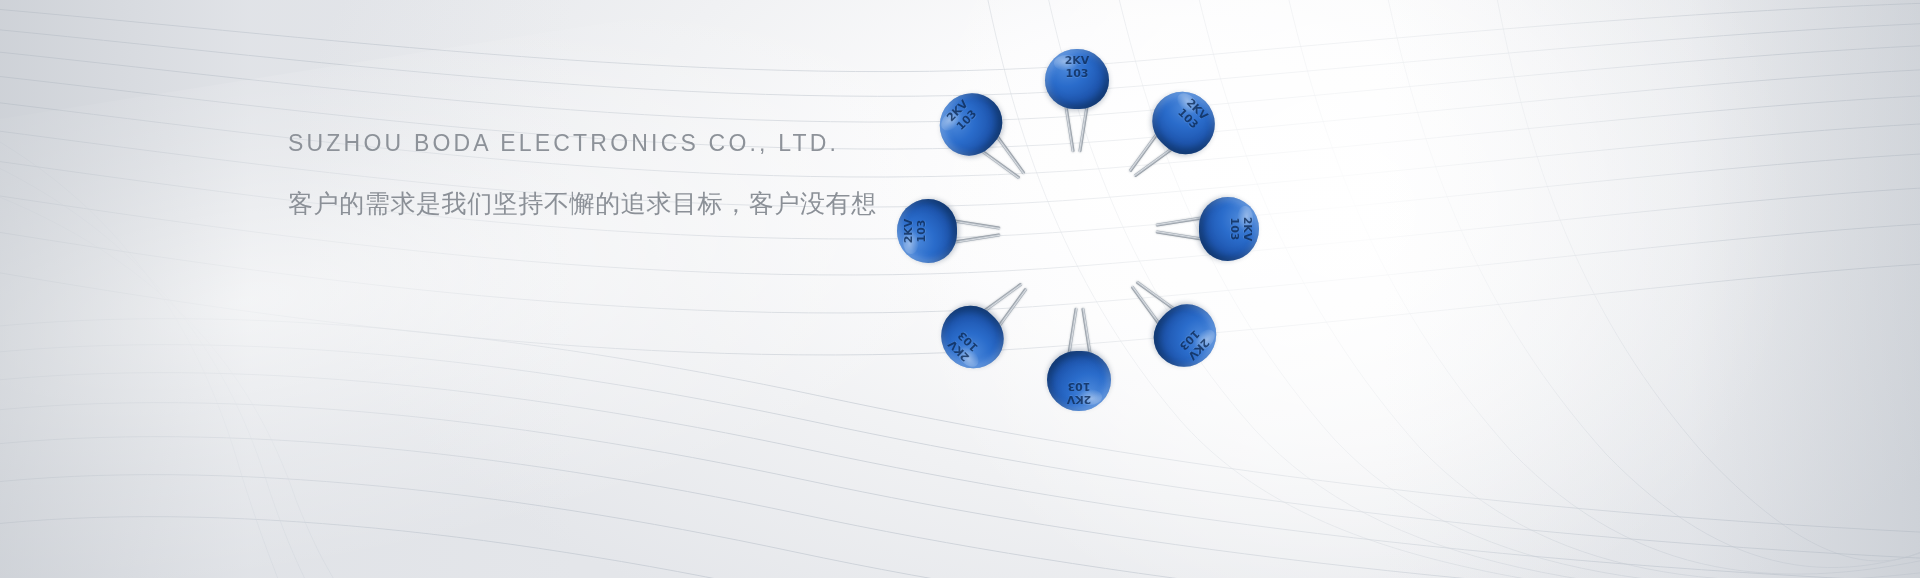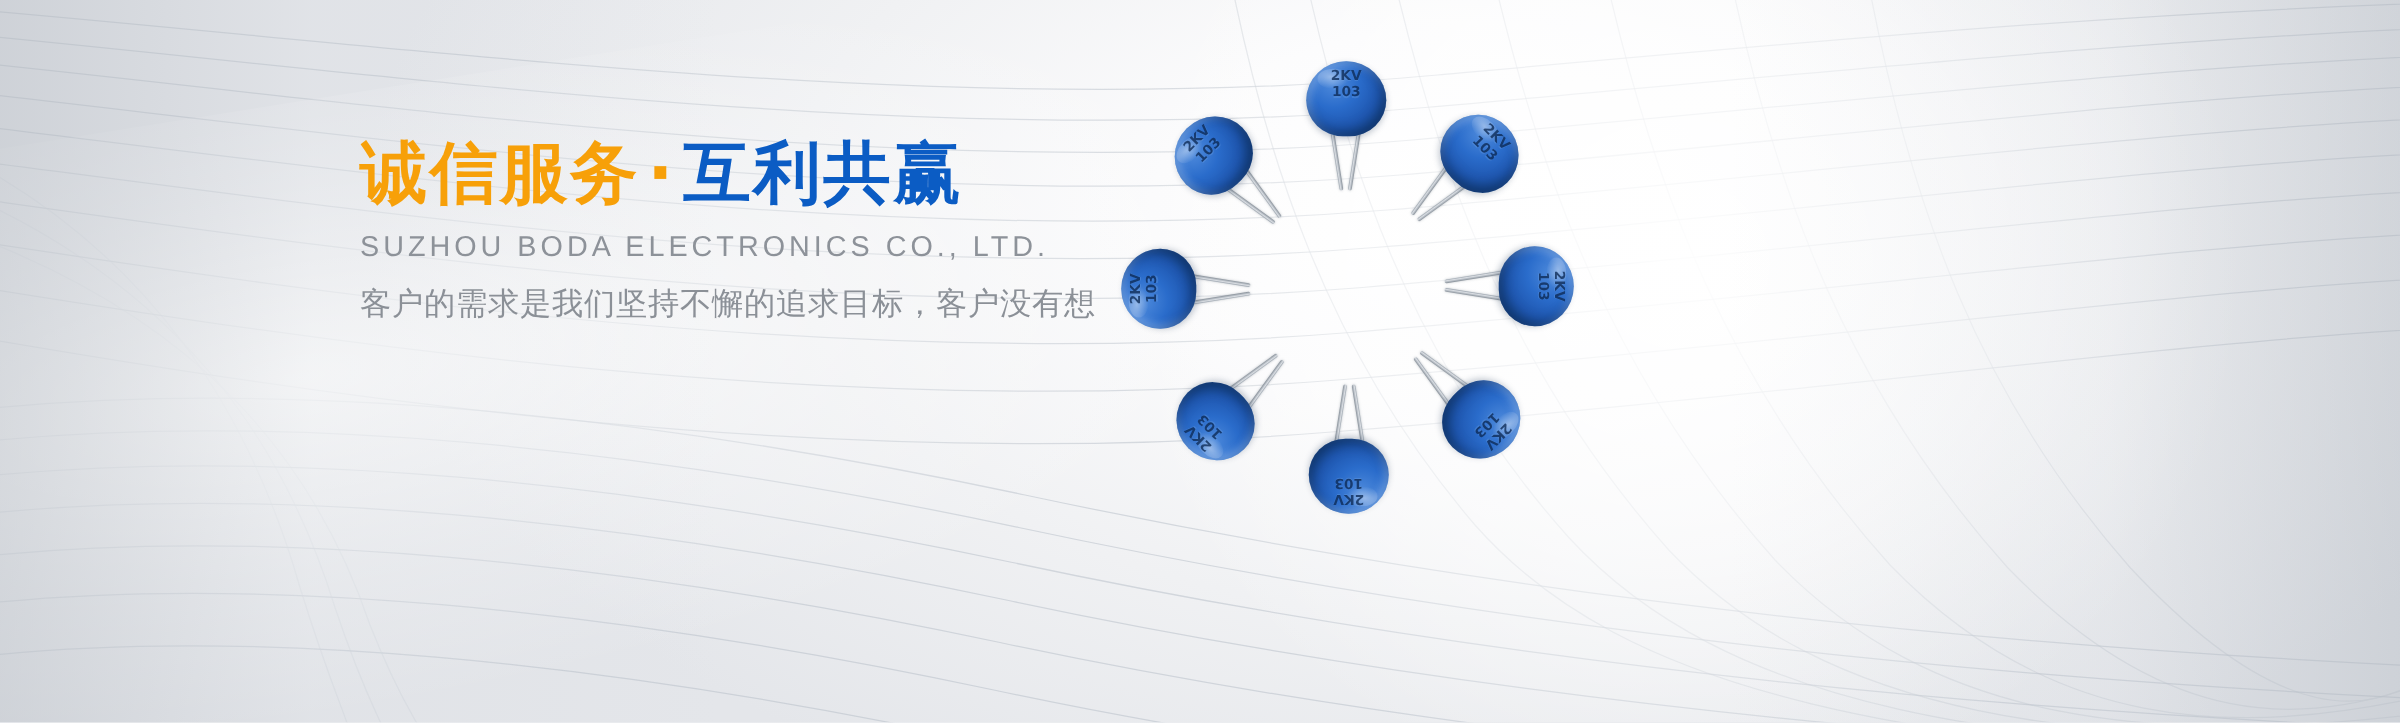--- a/index.html
+++ b/index.html
@@ -130,9 +130,6 @@
   <div class="bg-vignette"></div>
 
   <div class="copy">
-    <div class="headline">
-      <span class="part-a">诚信服务</span><span class="dot">·</span><span class="part-b">互利共赢</span>
-    </div>
 
     <div class="subline">SUZHOU BODA ELECTRONICS CO., LTD.</div>
 

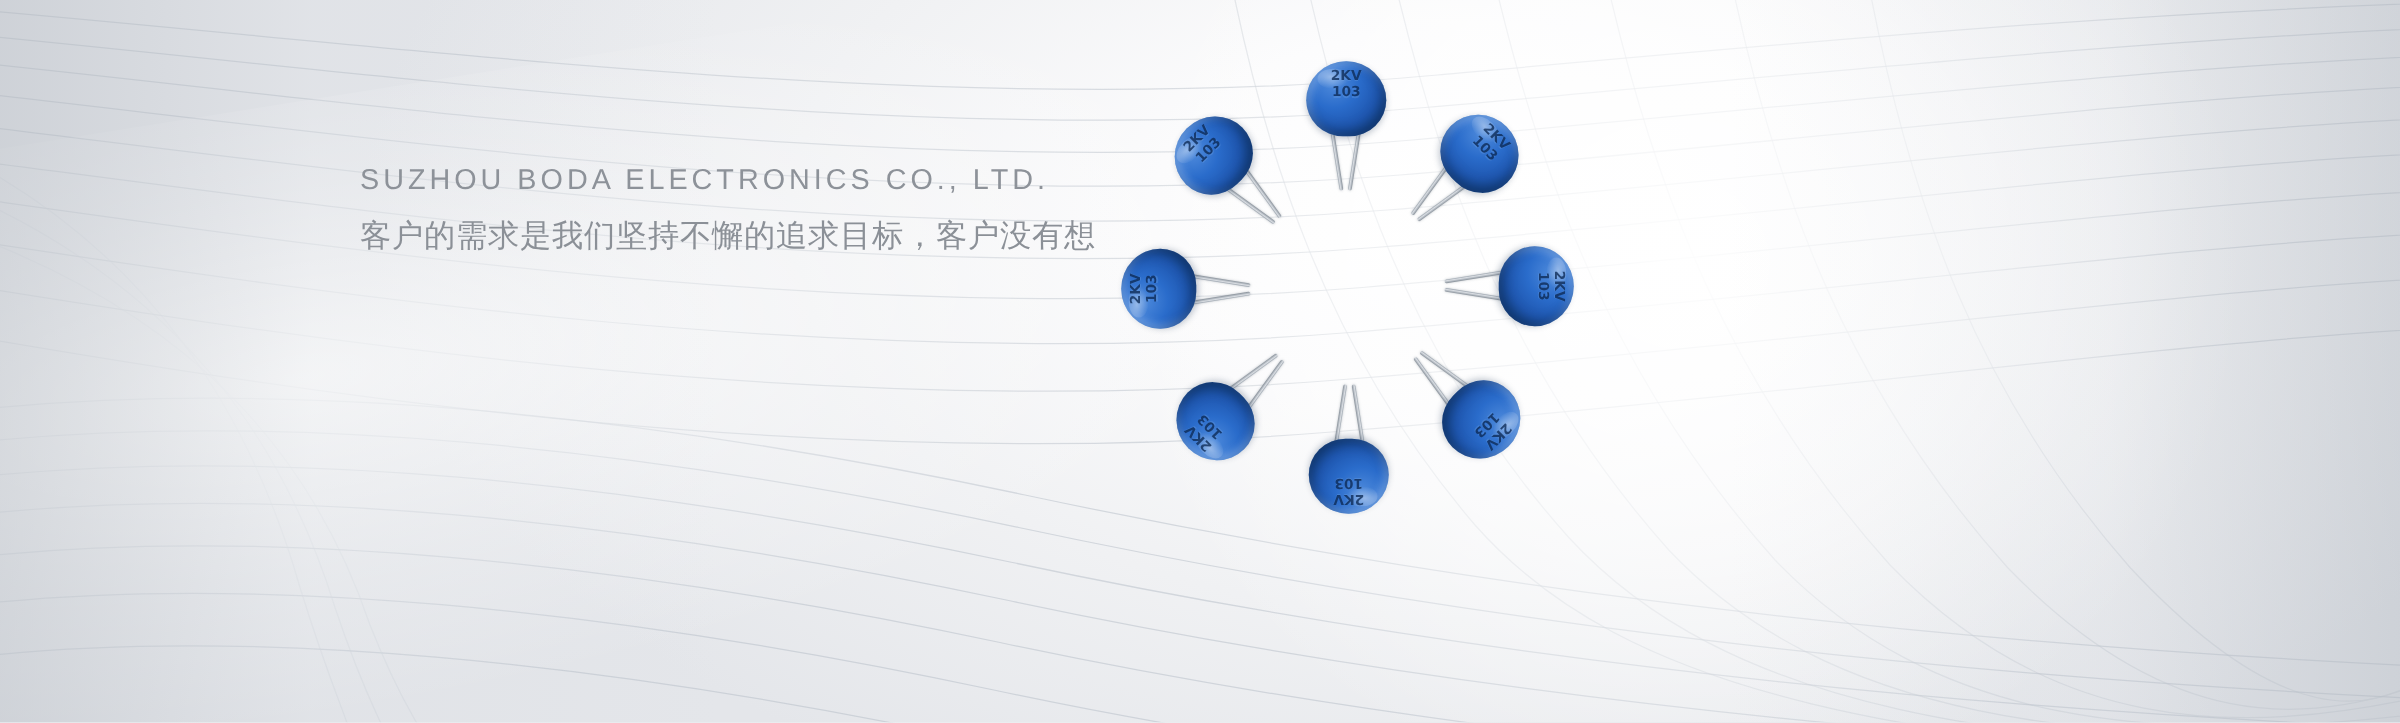--- a/index.html
+++ b/index.html
@@ -46,7 +46,7 @@
     margin-top:18px;font-size:23px;letter-spacing:3.2px;color:#8d9299;
     font-weight:400;white-space:nowrap;
   }
-  .desc{margin-top:10px;color:#8b9097;font-size:25px;line-height:1.82;letter-spacing:.6px;}
+  .desc{margin-top:24px;color:#8b9097;font-size:25px;line-height:1.82;letter-spacing:.6px;}
   .desc div{white-space:nowrap;}
 
   

